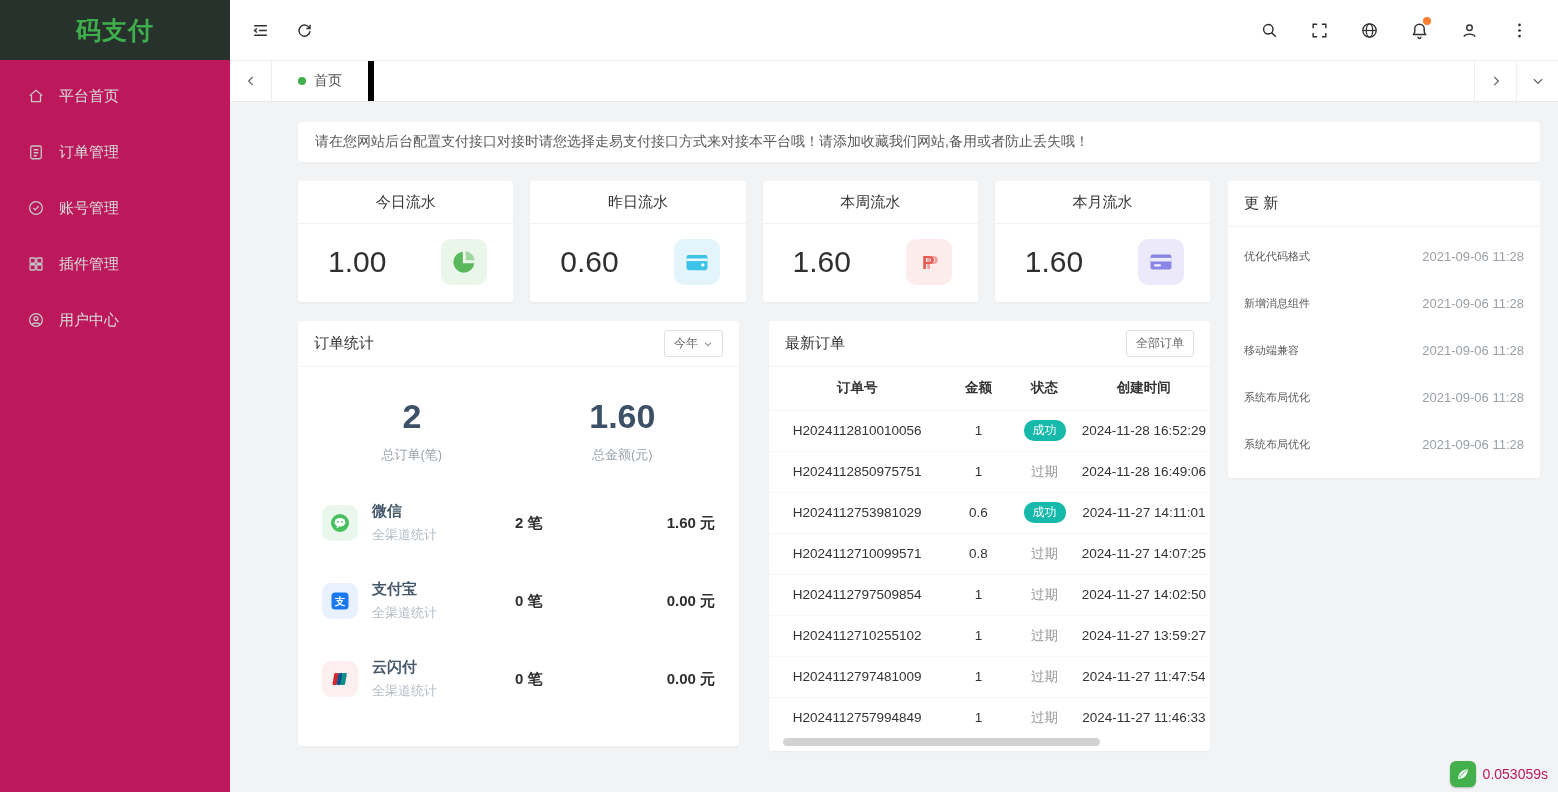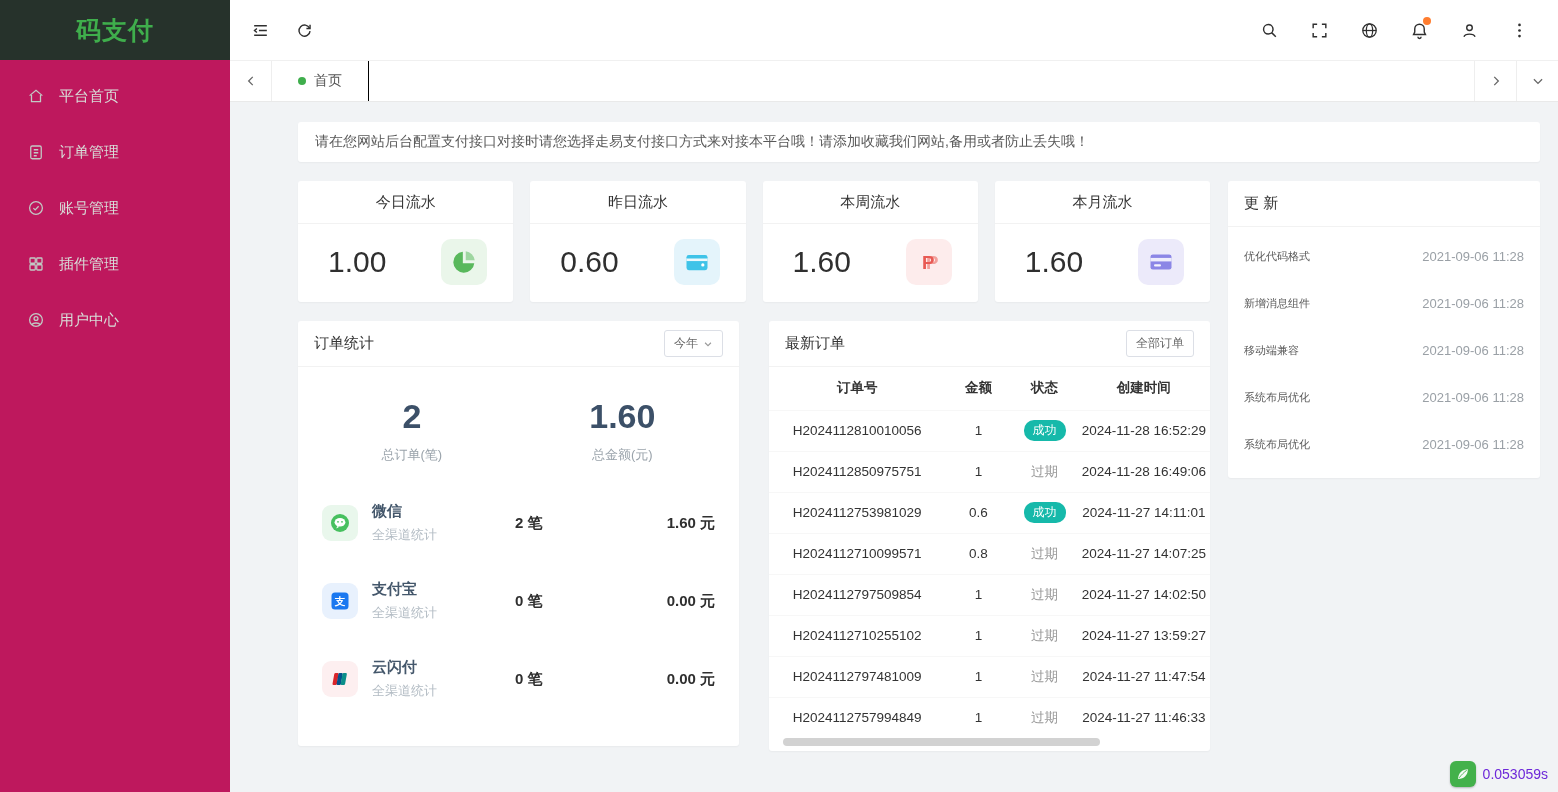--- a/index.html
+++ b/index.html
@@ -29,7 +29,7 @@
   .tab-nav { width:42px; display:flex; align-items:center; justify-content:center; border-right:1px solid #eee; cursor:pointer; color:#666; }
   .tab-nav.right { border-right:none; border-left:1px solid #eee; }
   .tab-nav svg { width:14px; height:14px; }
-  .tab-item { display:flex; align-items:center; gap:8px; padding:0 26px; border-right:1px solid #000000; font-size:14px; color:#555; cursor:pointer; }
+  .tab-item { display:flex; align-items:center; gap:8px; padding:0 26px; border-right:6px solid #000000; font-size:14px; color:#555; cursor:pointer; }
   .tab-dot { width:8px; height:8px; border-radius:50%; background:#3fae4c; }
   .tab-spacer { flex:1; }
 

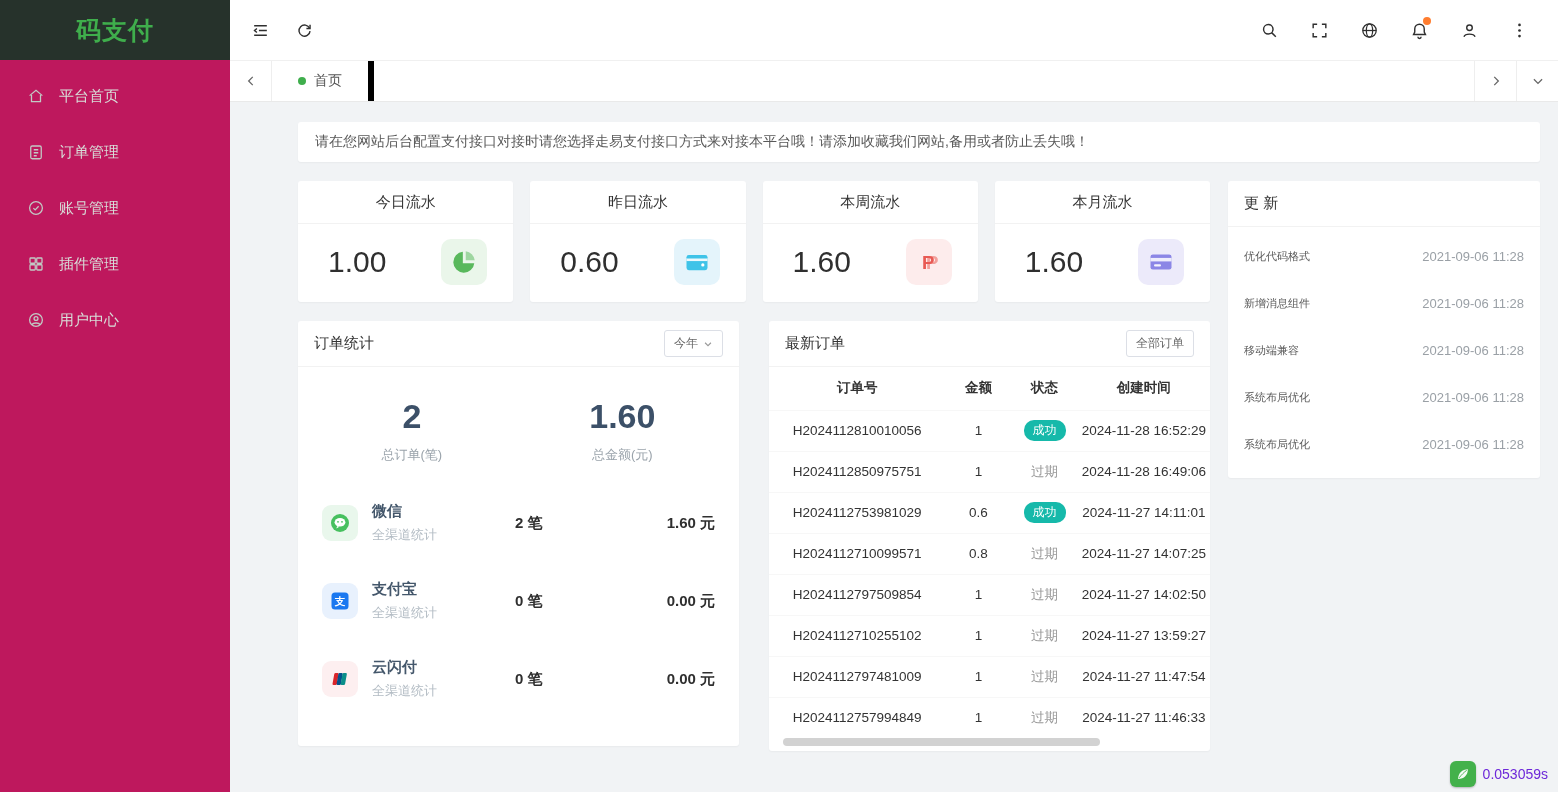--- a/index.html
+++ b/index.html
@@ -101,7 +101,7 @@
   .timer { position:absolute; right:10px; bottom:5px; display:flex; align-items:center; gap:7px; }
   .leaf-badge { width:26px; height:26px; border-radius:6px; background:#43b14b; display:flex; align-items:center; justify-content:center; box-shadow:0 1px 2px rgba(0,0,0,0.25); }
   .leaf-badge svg { width:18px; height:18px; }
-  .timer-text { font-size:14px; color:#6d28d9; }
+  .timer-text { font-size:14px; color:#be185d; }
 </style>
 </head>
 <body>

